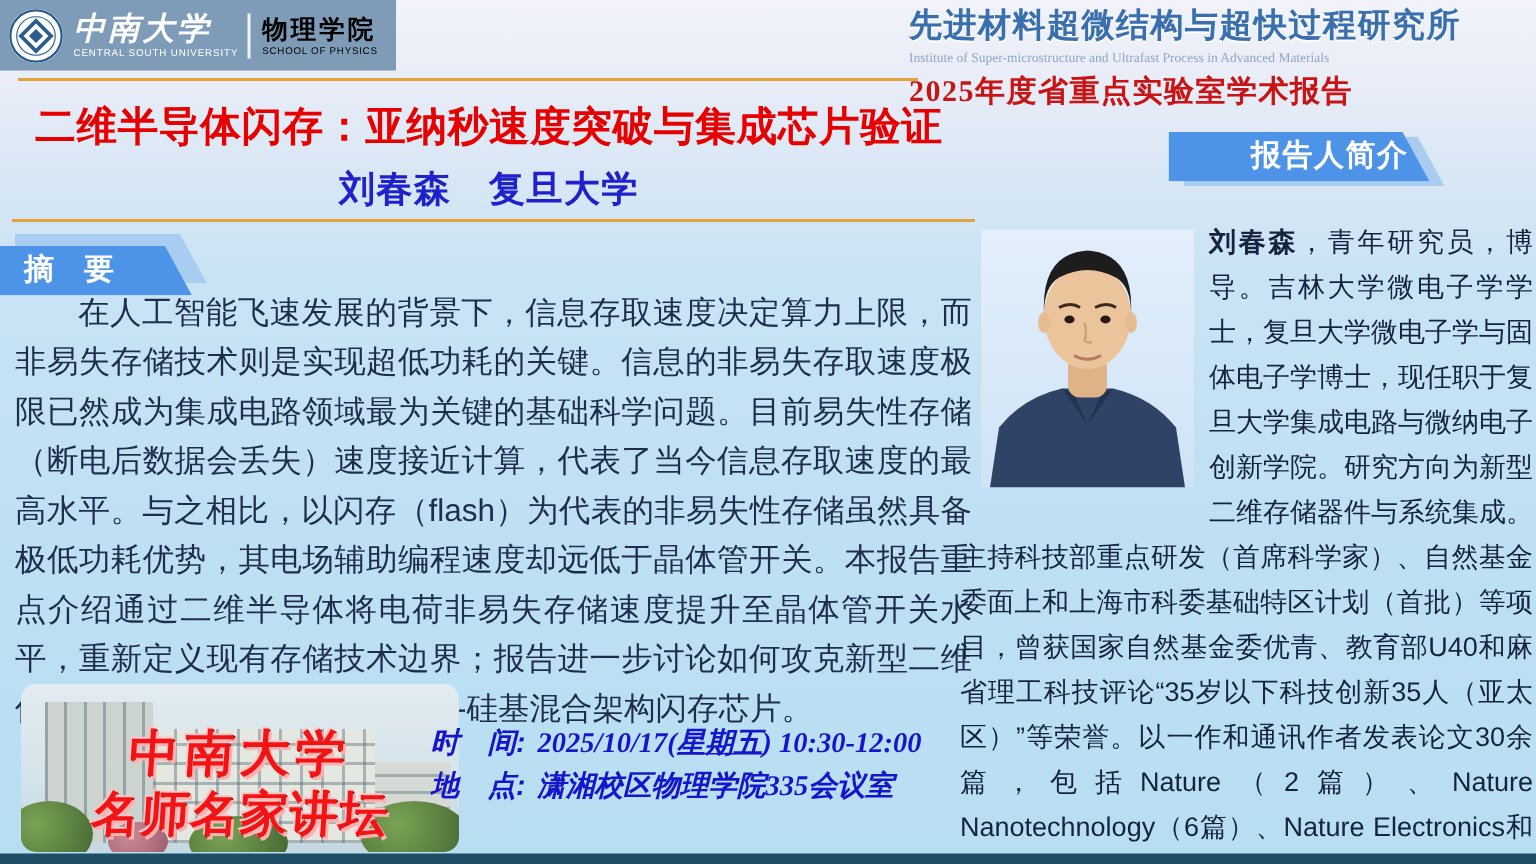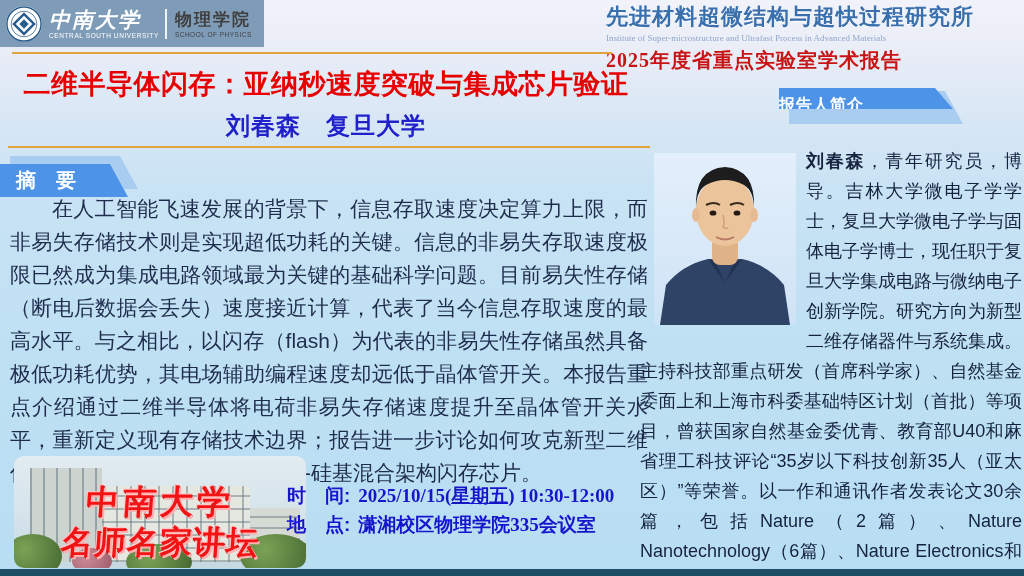--- a/index.html
+++ b/index.html
@@ -16,7 +16,7 @@
   .univ-cn { font-size:21px; font-weight:bold; font-style:italic; line-height:24px; letter-spacing:2px; }
   .univ-en { font-size:6.5px; letter-spacing:0.6px; line-height:8px; }
   .banner-divider { width:2px; height:30px; background:rgba(255,255,255,.9); margin:0 8px 0 6px; }
-  .school-block { color:#404040; }
+  .school-block { color:#000000; }
   .school-cn { font-size:17px; font-weight:bold; line-height:22px; letter-spacing:2px; }
   .school-en { font-size:6.5px; letter-spacing:0.5px; line-height:8px; }
 

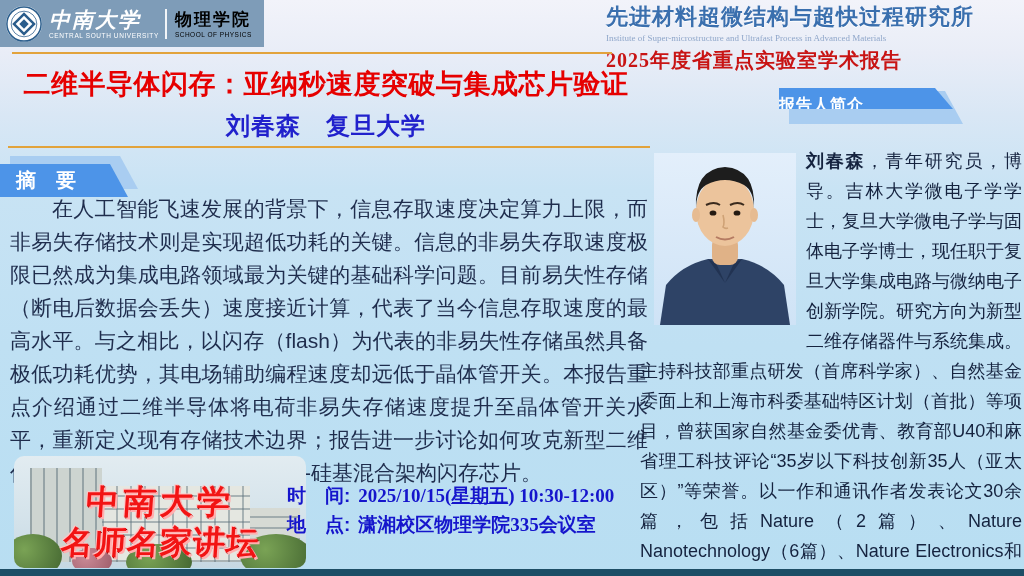--- a/index.html
+++ b/index.html
@@ -45,8 +45,8 @@
     clip-path:polygon(0 0,110px 0,128px 100%,0 100%); font-size:20px; padding-left:16px; }
   .bio-tab-shadow { left:789px; top:91px; width:174px; height:33px;
     clip-path:polygon(0 0,156px 0,174px 100%,0 100%); }
-  .bio-tab-main { left:779px; top:88px; width:174px; height:21px; line-height:33px;
-    clip-path:polygon(0 0,156px 0,174px 100%,0 100%); font-size:16px; text-align:left;
+  .bio-tab-main { left:779px; top:88px; width:174px; height:33px; line-height:33px;
+    clip-path:polygon(0 0,156px 0,174px 100%,0 100%); font-size:20px; text-align:right;
     padding-right:14px; letter-spacing:1px; }
 
   

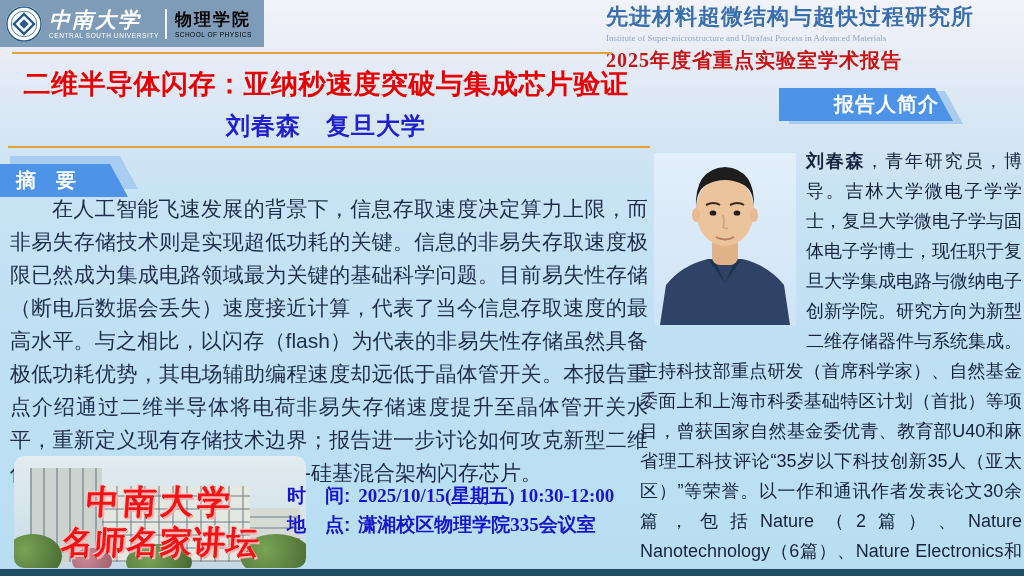--- a/index.html
+++ b/index.html
@@ -79,7 +79,7 @@
 
   
   .details { position:absolute; left:287px; top:484px; width:360px; }
-  .d-row { display:flex; margin-bottom:6px; font-weight:bold; color:#1515cc; font-size:19px; line-height:23px; }
+  .d-row { display:flex; margin-bottom:6px; font-weight:bold; color:#1515cc; font-size:19px; line-height:23px;font-style:italic; }
   .d-label { flex:0 0 auto; margin-right:8px; white-space:pre; }
   .d-value { font-family:"Liberation Serif", serif; white-space:pre; }
   .u { text-decoration:underline; }

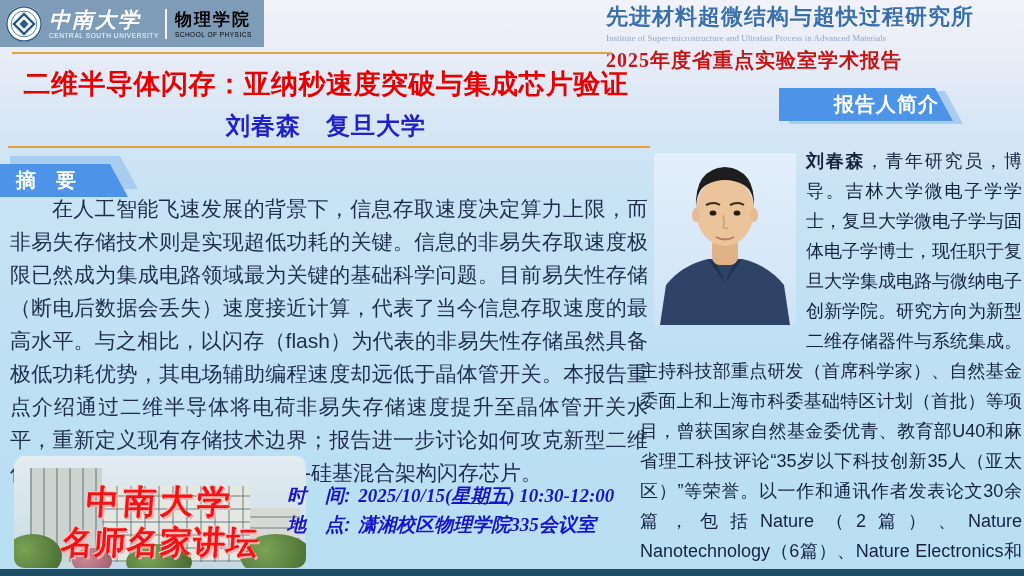--- a/index.html
+++ b/index.html
@@ -149,7 +149,7 @@
   <div class="details">
     <div class="d-row">
       <span class="d-label">时　间:</span>
-      <span class="d-value"><span>2025/10/15(</span><span class="u">星期五</span><span>) 10:30-12:00</span></span>
+      <span class="d-value"><span>2025/10/17(</span><span class="u">星期五</span><span>) 10:30-12:00</span></span>
     </div>
     <div class="d-row">
       <span class="d-label">地　点:</span>

